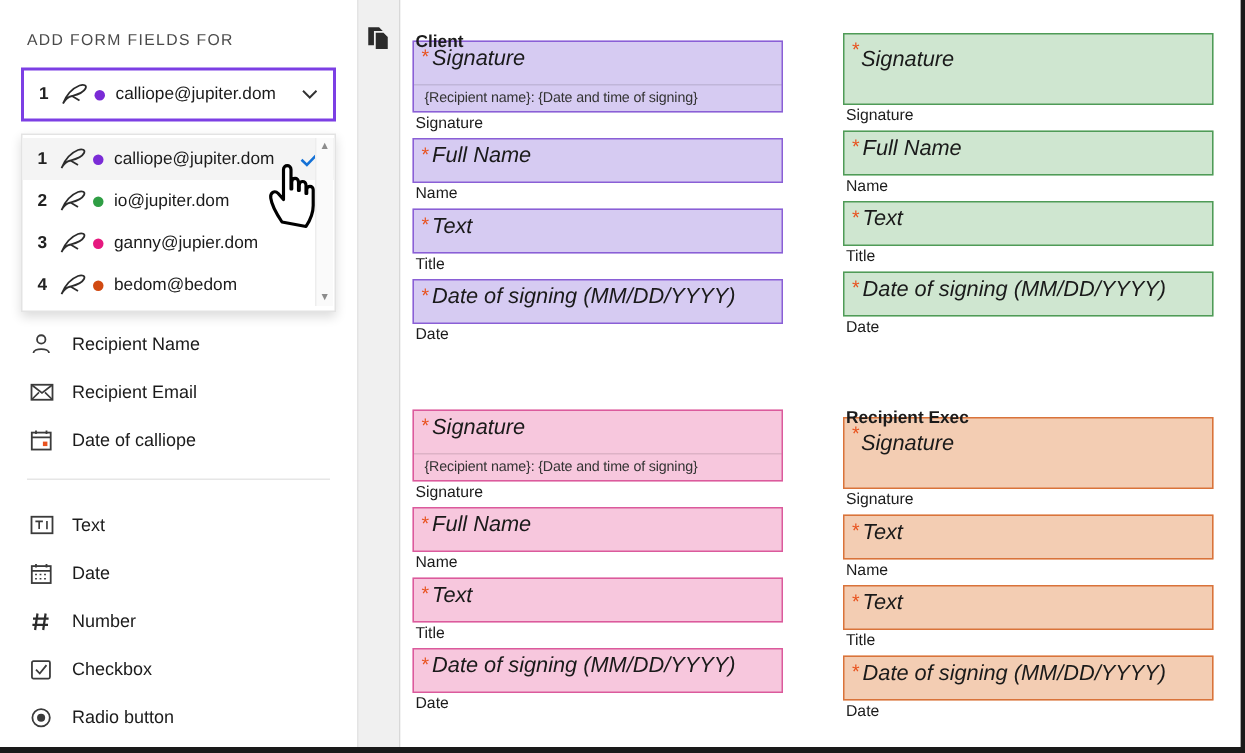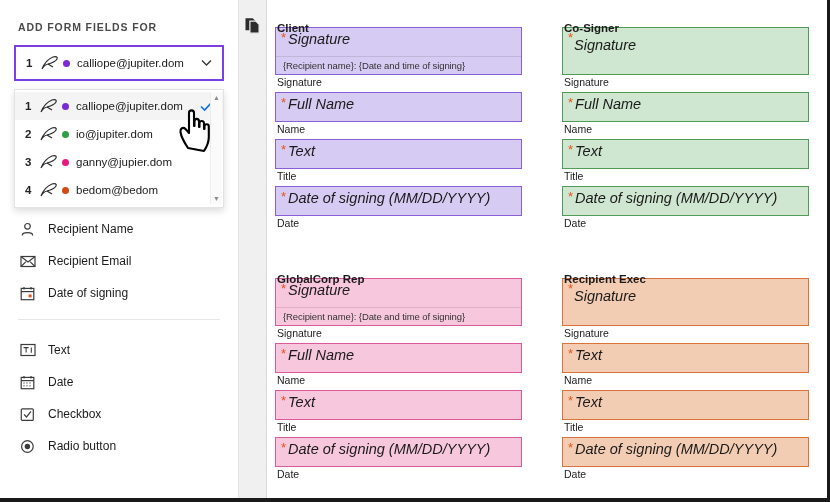--- a/index.html
+++ b/index.html
@@ -35,7 +35,6 @@
     text-transform: uppercase;
     padding: 21px 4px 12px 4px;
     white-space: nowrap;
-    font-weight: bold;
   }
 
   

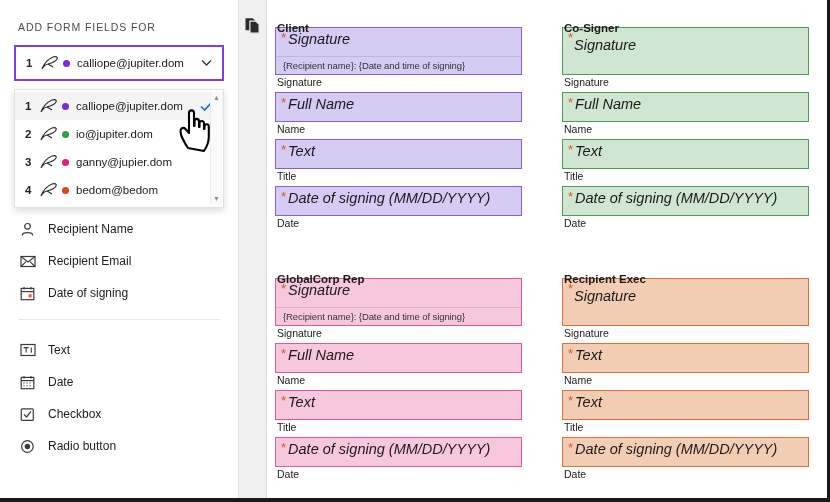--- a/index.html
+++ b/index.html
@@ -421,7 +421,6 @@
     </div>
 
     <div class="role-block c-green">
-      <div class="role-title">Co-Signer</div>
 
       <div class="fld sig-tall" style="height:48px">
         <div class="fld-main">

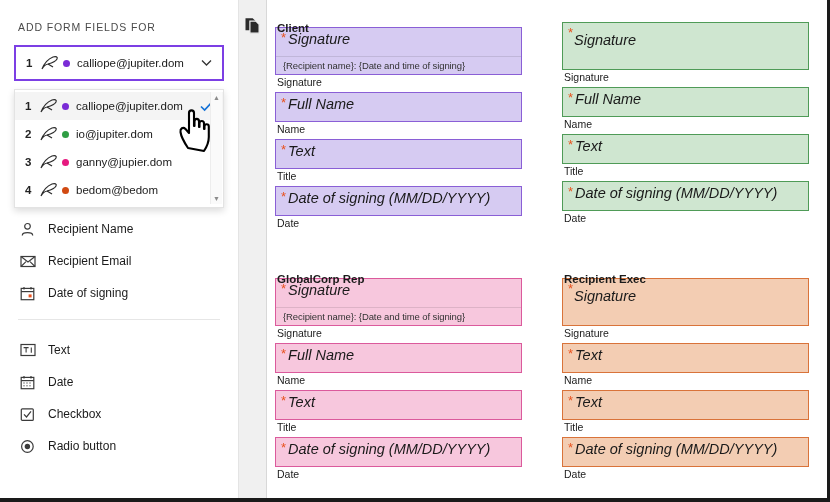--- a/index.html
+++ b/index.html
@@ -456,7 +456,6 @@
     </div>
 
     <div class="role-block c-pink">
-      <div class="role-title">GlobalCorp Rep</div>
 
       <div class="fld" style="height:48px">
         <div class="fld-main">

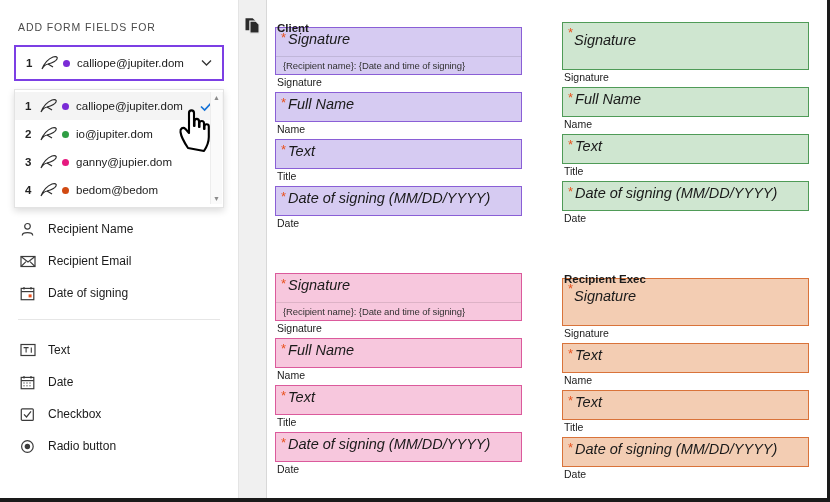--- a/index.html
+++ b/index.html
@@ -324,7 +324,7 @@
               <rect x="8.6" y="8.4" width="3" height="3" fill="#e8521e"></rect>
             </svg>
         </span>
-        <span class="field-label">Date of signing</span>
+        <span class="field-label">Date of calliope</span>
       </div>
     </div>
 

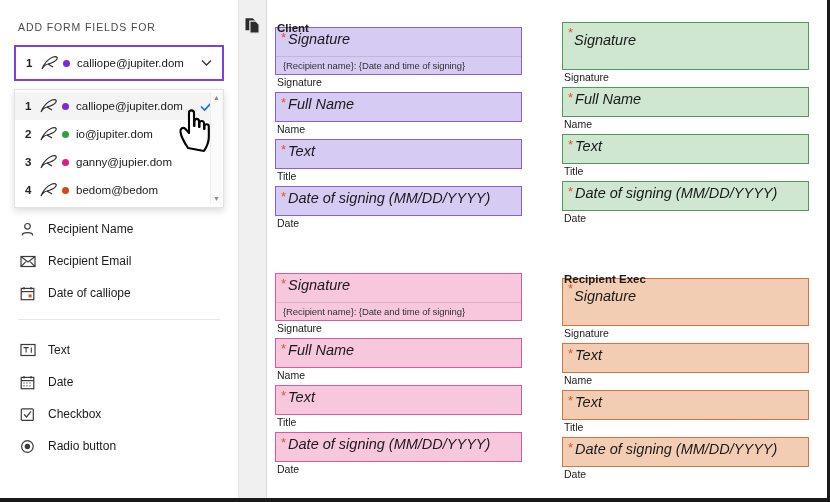--- a/index.html
+++ b/index.html
@@ -354,6 +354,14 @@
       <div class="field-row">
         <span class="field-ico">
           <svg width="15" height="15" viewBox="0 0 15 15">
+              <path d="M5 2 L3.4 13 M10.4 2 L8.8 13 M2 5.4 H12.4 M1.6 9.6 H12" stroke="#2b2b2b" stroke-width="1.5"></path>
+            </svg>
+        </span>
+        <span class="field-label">Number</span>
+      </div>
+      <div class="field-row">
+        <span class="field-ico">
+          <svg width="15" height="15" viewBox="0 0 15 15">
               <rect x="1.3" y="1.8" width="12" height="11.6" rx="1" fill="none" stroke="#3b3b3b" stroke-width="1.2"></rect>
               <path d="M4 7.4 L6.5 10 L11 4.4" fill="none" stroke="#3b3b3b" stroke-width="1.2"></path>
             </svg>

